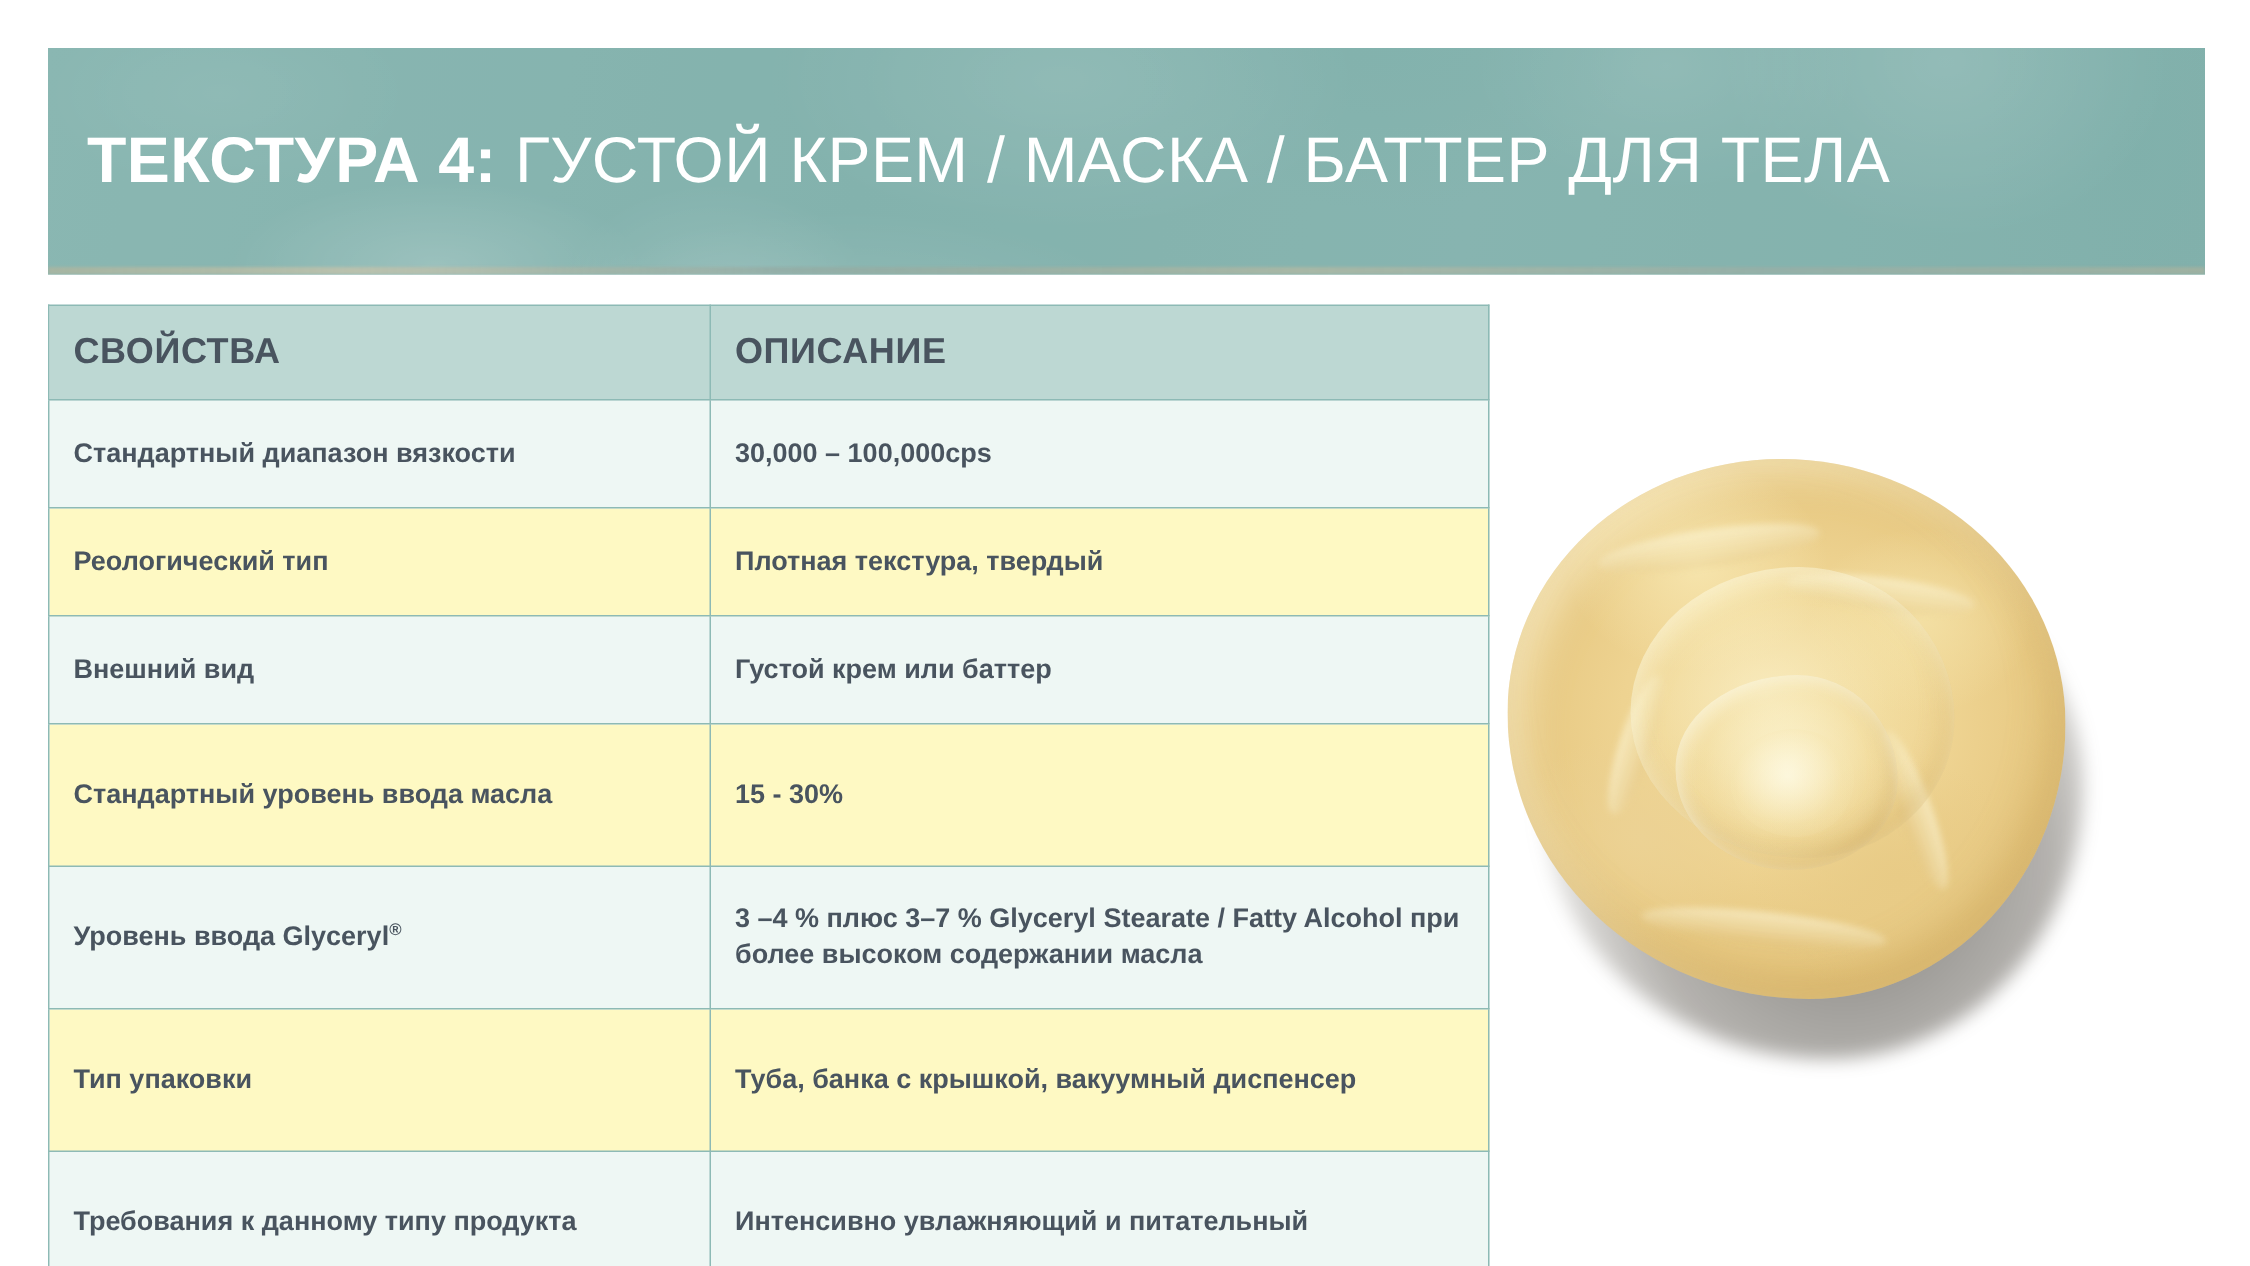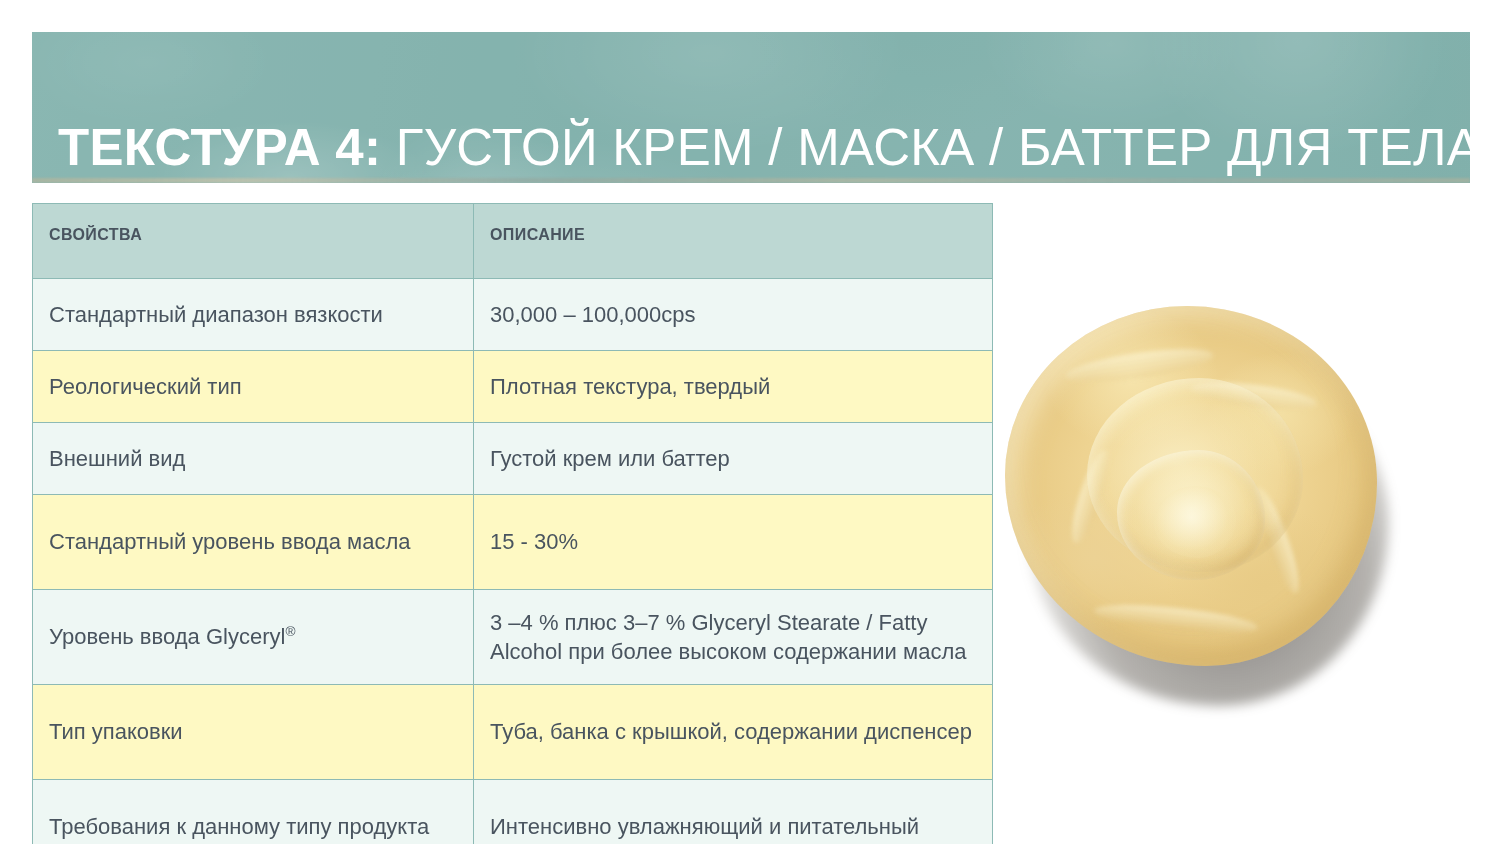--- a/index.html
+++ b/index.html
@@ -64,11 +64,10 @@
     top: 50%;
     transform: translateY(-50%);
     color: #ffffff;
-    font-size: 51px;
+    font-size: 43px;
     line-height: 1.05;
     letter-spacing: 0.3px;
     white-space: nowrap;
-    margin-top: 40px;
   }
   .banner-title .t-bold {
     font-weight: 700;

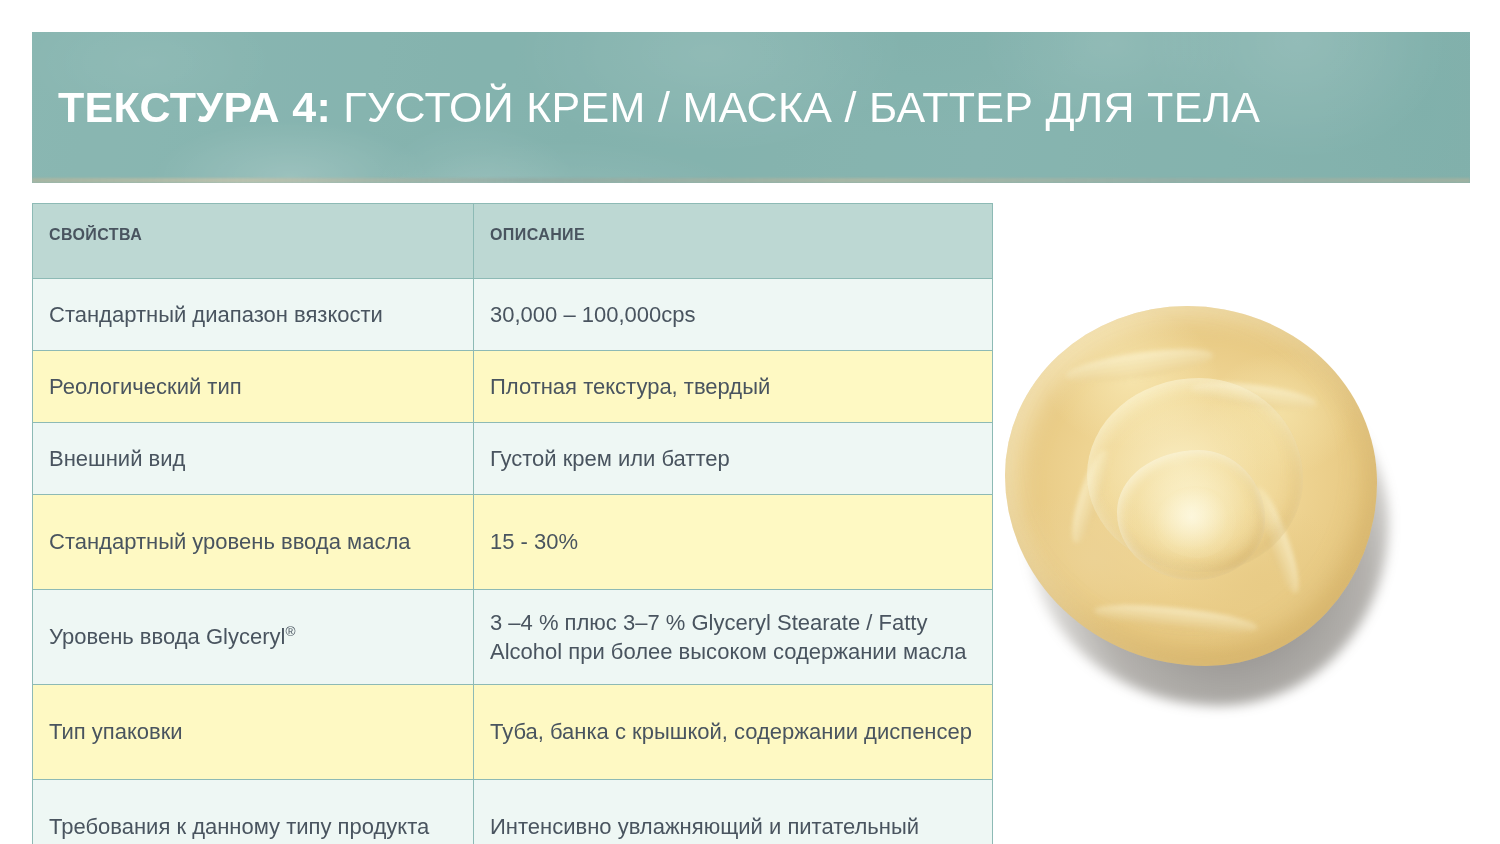--- a/index.html
+++ b/index.html
@@ -102,11 +102,11 @@
   .props-table thead th {
     background: #bdd8d3;
     font-weight: 700;
-    font-size: 16px;
+    font-size: 24px;
     letter-spacing: 0.4px;
     height: 46px;
     padding-top: 8px;
-    padding-bottom: 20px;
+    padding-bottom: 8px;
   }
   .props-table tbody tr.row-alt td {
     background: #eef7f4;

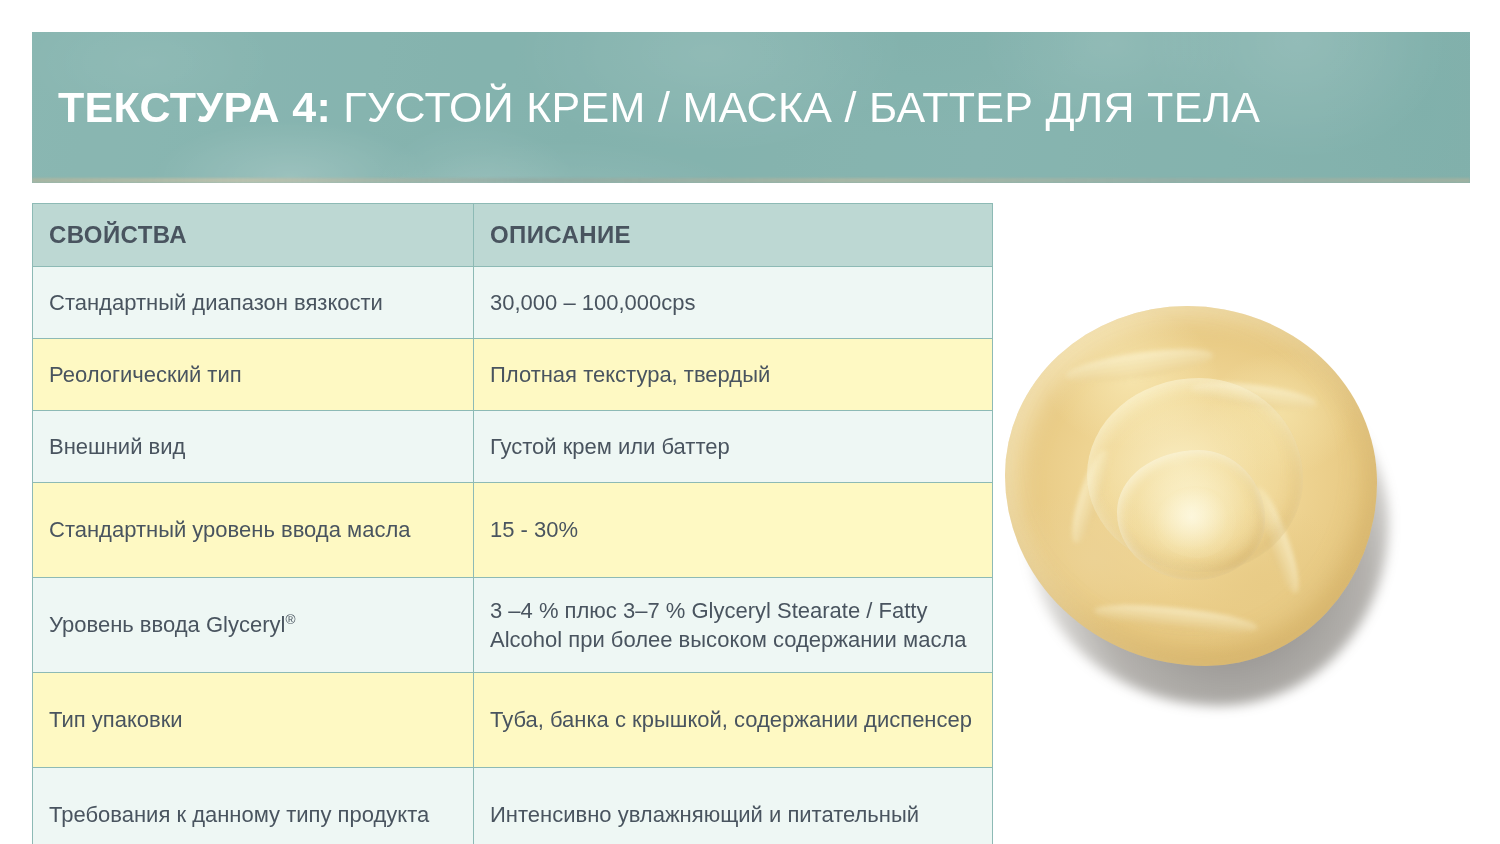--- a/index.html
+++ b/index.html
@@ -95,8 +95,8 @@
     text-align: left;
     vertical-align: middle;
     color: #49545f;
-    font-size: 22px;
-    font-weight: 400;
+    font-size: 18px;
+    font-weight: 700;
     line-height: 1.32;
   }
   .props-table thead th {

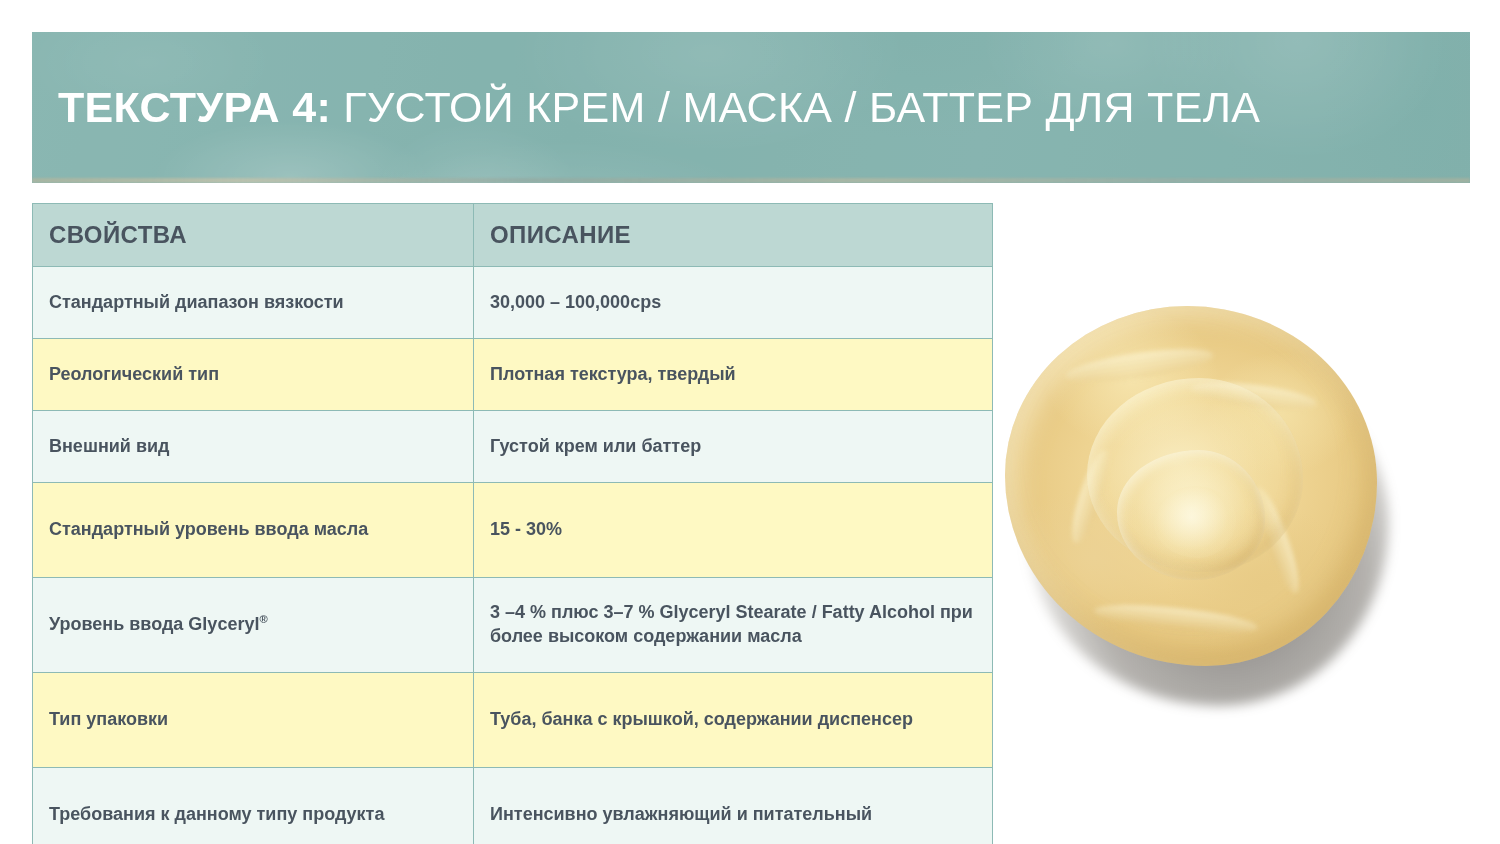--- a/index.html
+++ b/index.html
@@ -246,7 +246,7 @@
     </tr>
     <tr class="row-plain">
       <td class="tall">Тип упаковки</td>
-      <td class="tall">Туба, банка с крышкой, содержании диспенсер</td>
+      <td class="tall">Туба, банка с крышкой, вакуумный диспенсер</td>
     </tr>
     <tr class="row-alt">
       <td class="tall">Требования к данному типу продукта</td>

